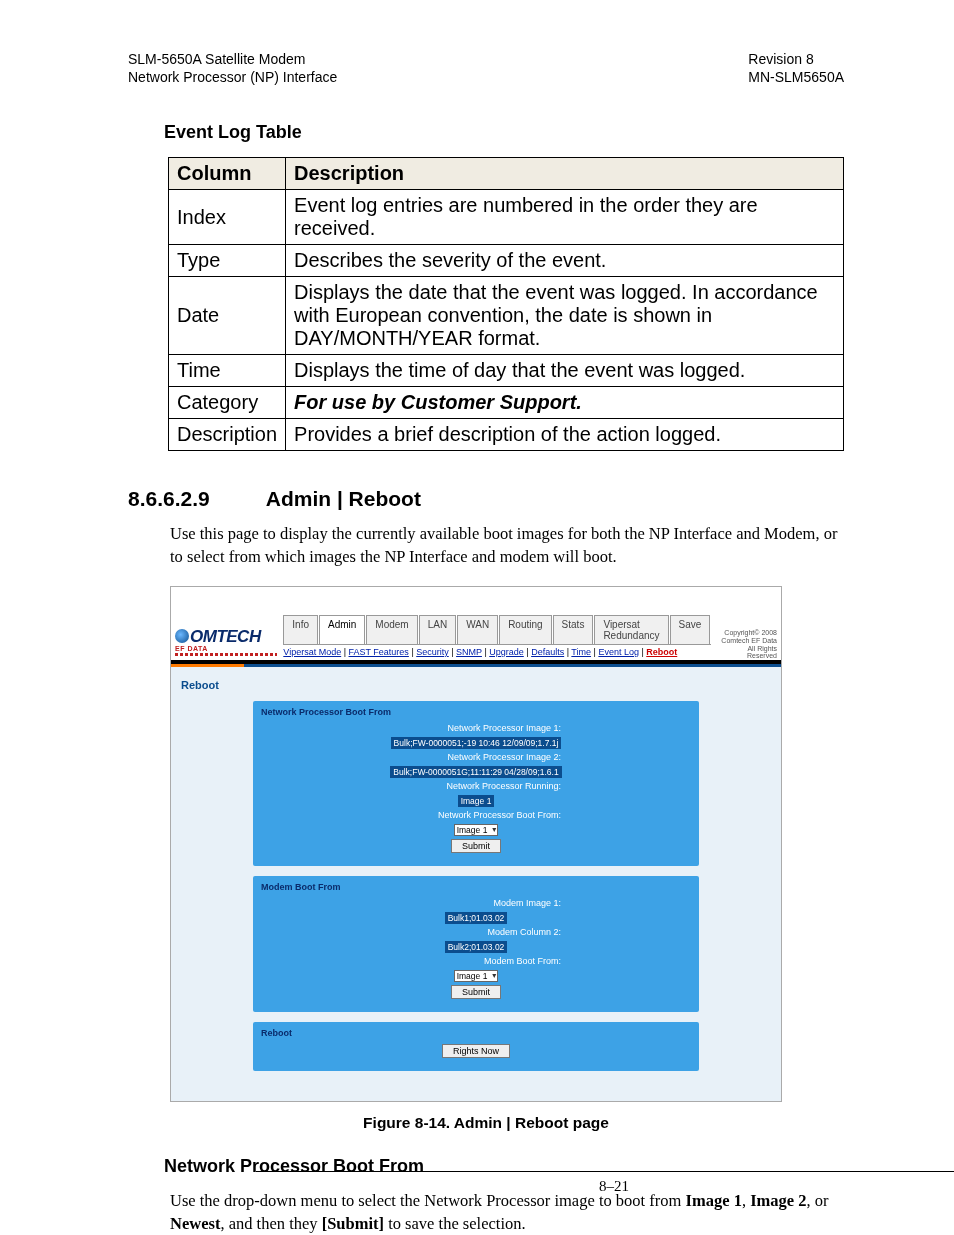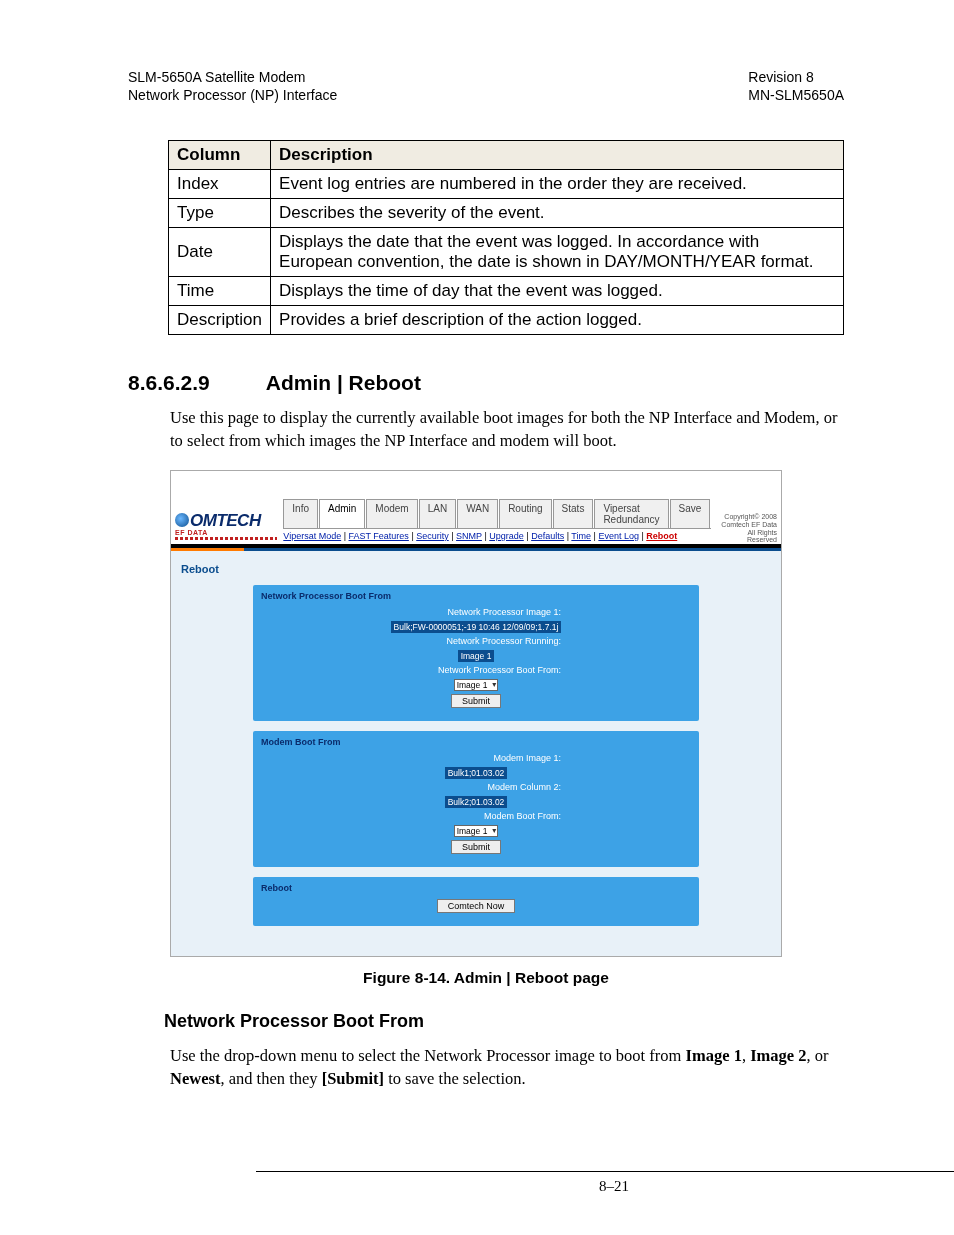--- a/index.html
+++ b/index.html
@@ -13,7 +13,7 @@
     height: 1235px;
     position: relative;
     box-sizing: border-box;
-    padding: 68px 110px 50px 128px;
+    padding: 50px 110px 50px 128px;
   }
   .header-row {
     display: flex;

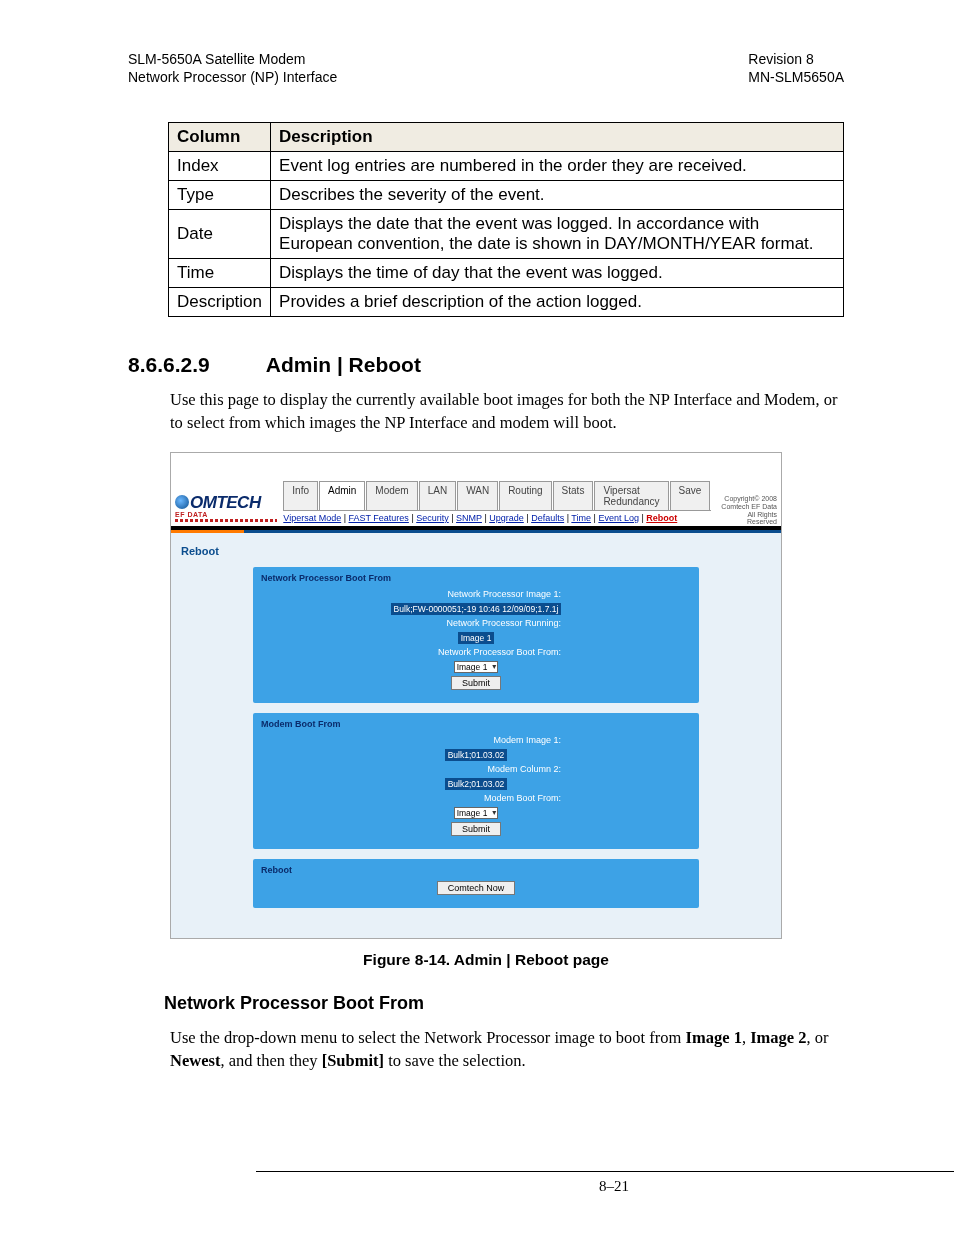--- a/index.html
+++ b/index.html
@@ -281,6 +281,7 @@
     </div>
   </div>
 
+  <div class="section-h3">Event Log Table</div>
 
   <table class="event-table">
     <thead>

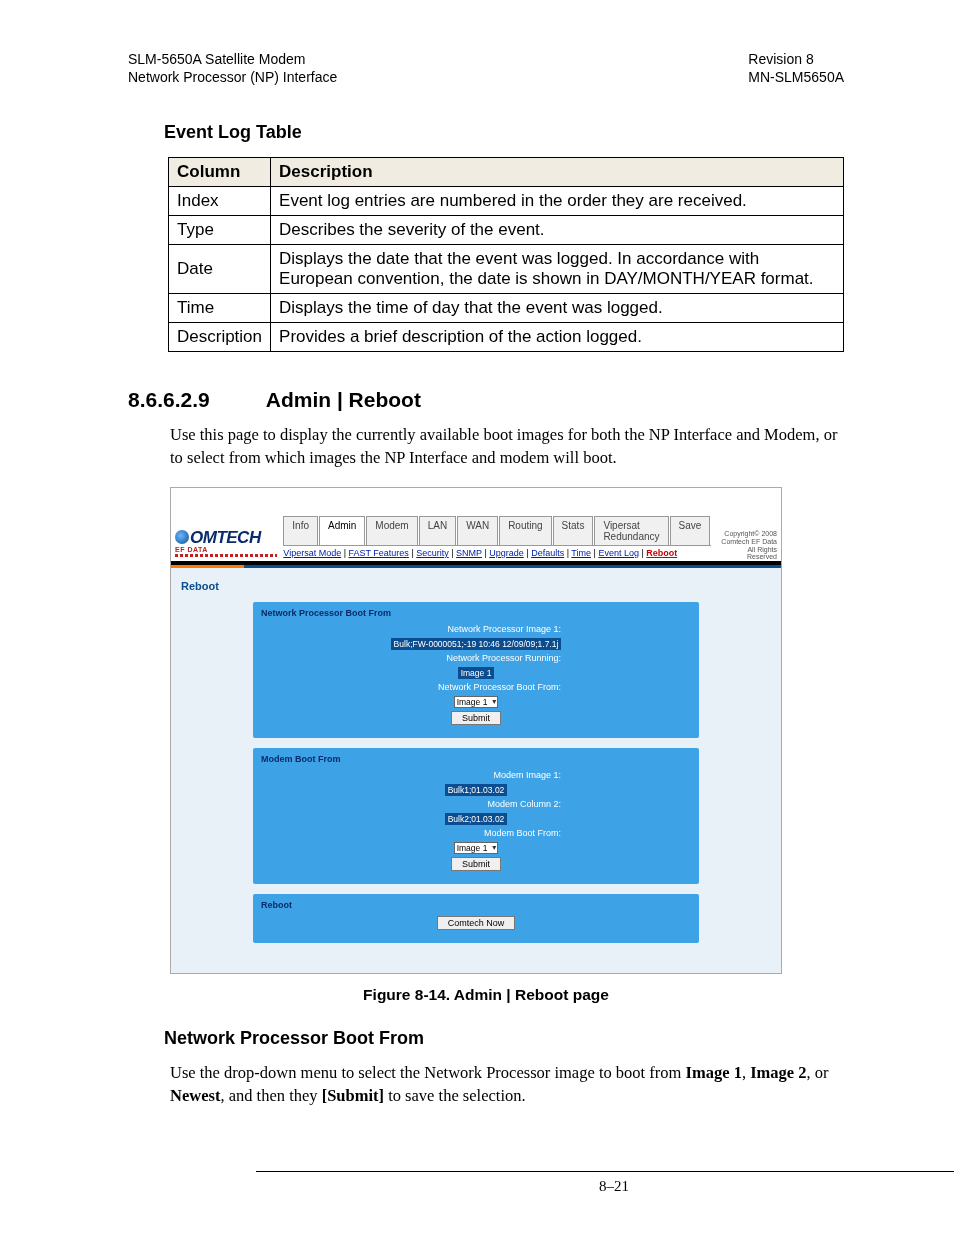--- a/index.html
+++ b/index.html
@@ -35,7 +35,7 @@
     margin: 13px 0 0 40px;
     border-collapse: collapse;
     font-family: Arial, Helvetica, sans-serif;
-    font-size: 17px;
+    font-size: 20px;
   }
   .event-table th, .event-table td {
     border: 1px solid #000;

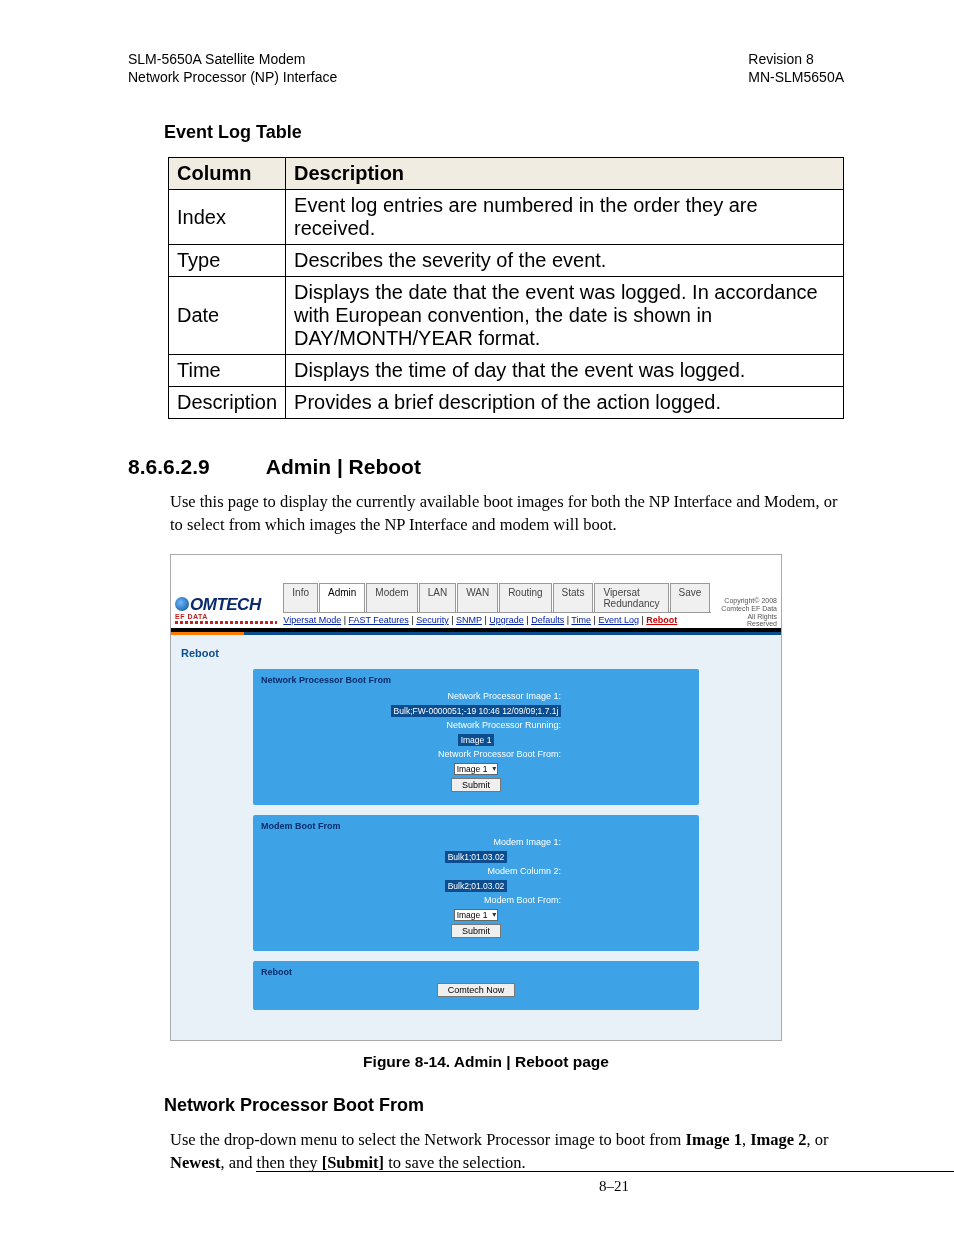--- a/index.html
+++ b/index.html
@@ -306,6 +306,10 @@
       <tr>
         <td>Time</td>
         <td>Displays the time of day that the event was logged.</td>
+      </tr>
+      <tr>
+        <td>Category</td>
+        <td class="ital">For use by Customer Support.</td>
       </tr>
       <tr>
         <td>Description</td>

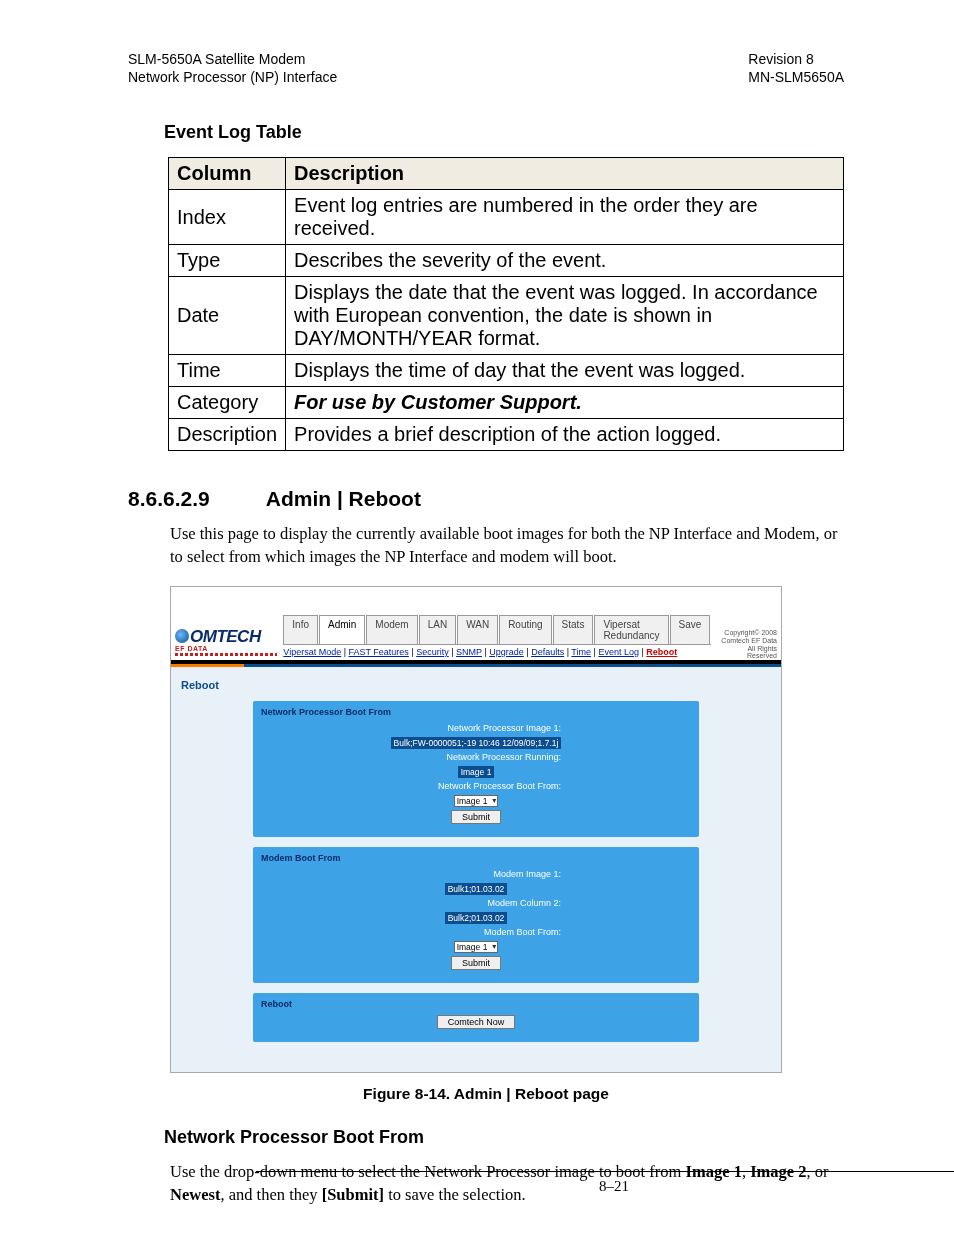--- a/index.html
+++ b/index.html
@@ -373,6 +373,10 @@
           <span class="val">Bulk;FW-0000051;-19 10:46 12/09/09;1.7.1j</span>
         </div>
         <div class="row">
+          <span class="lbl">Network Processor Image 2:</span>
+          <span class="val">Bulk;FW-0000051G;11:11:29 04/28/09;1.6.1</span>
+        </div>
+        <div class="row">
           <span class="lbl">Network Processor Running:</span>
           <span class="val">Image 1</span>
         </div>

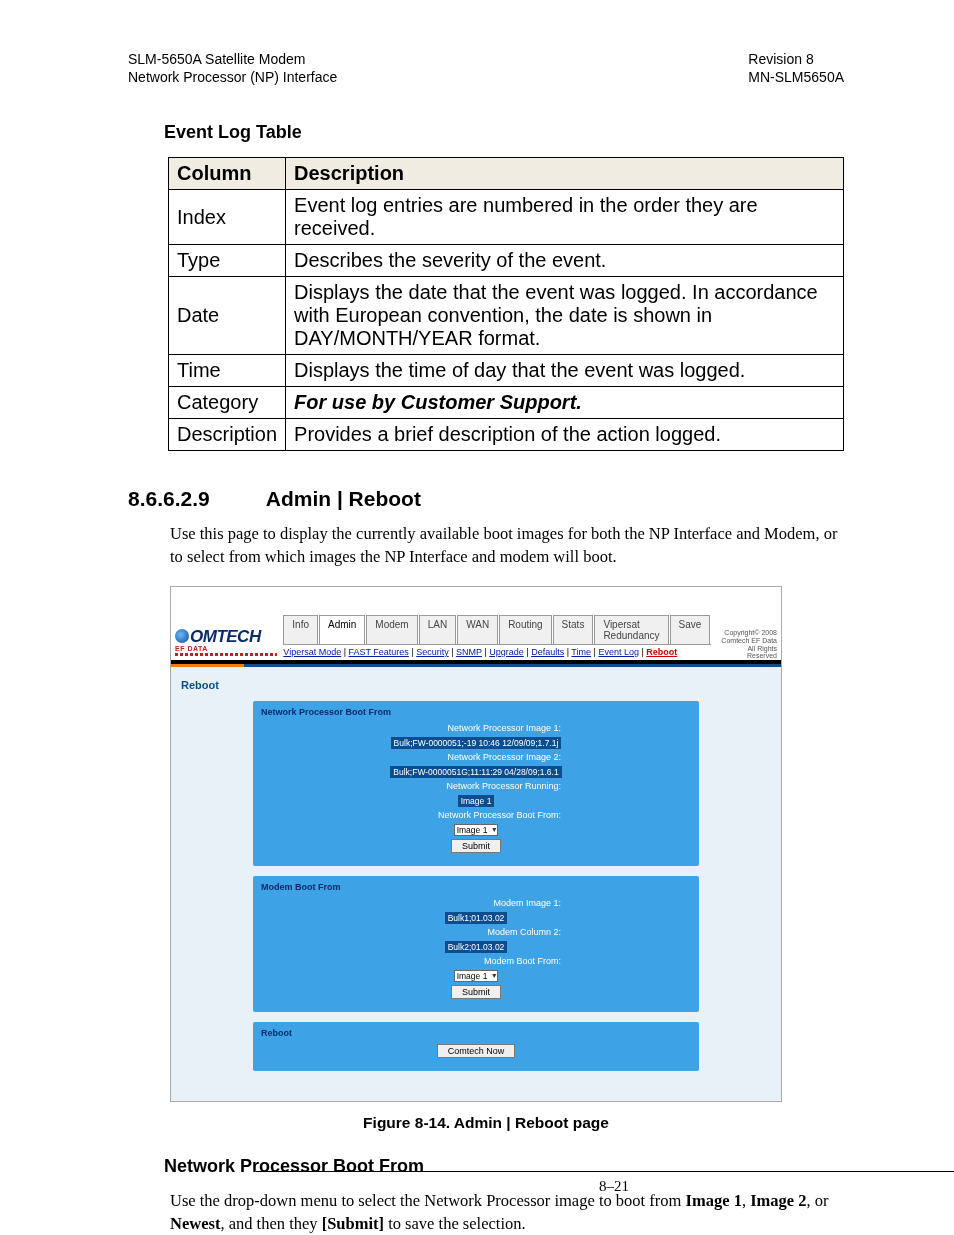--- a/index.html
+++ b/index.html
@@ -411,7 +411,7 @@
       <div class="panel">
         <div class="legend">Reboot</div>
         <div class="row">
-          <span class="btn">Comtech Now</span>
+          <span class="btn">Rights Now</span>
         </div>
       </div>
     </div>

